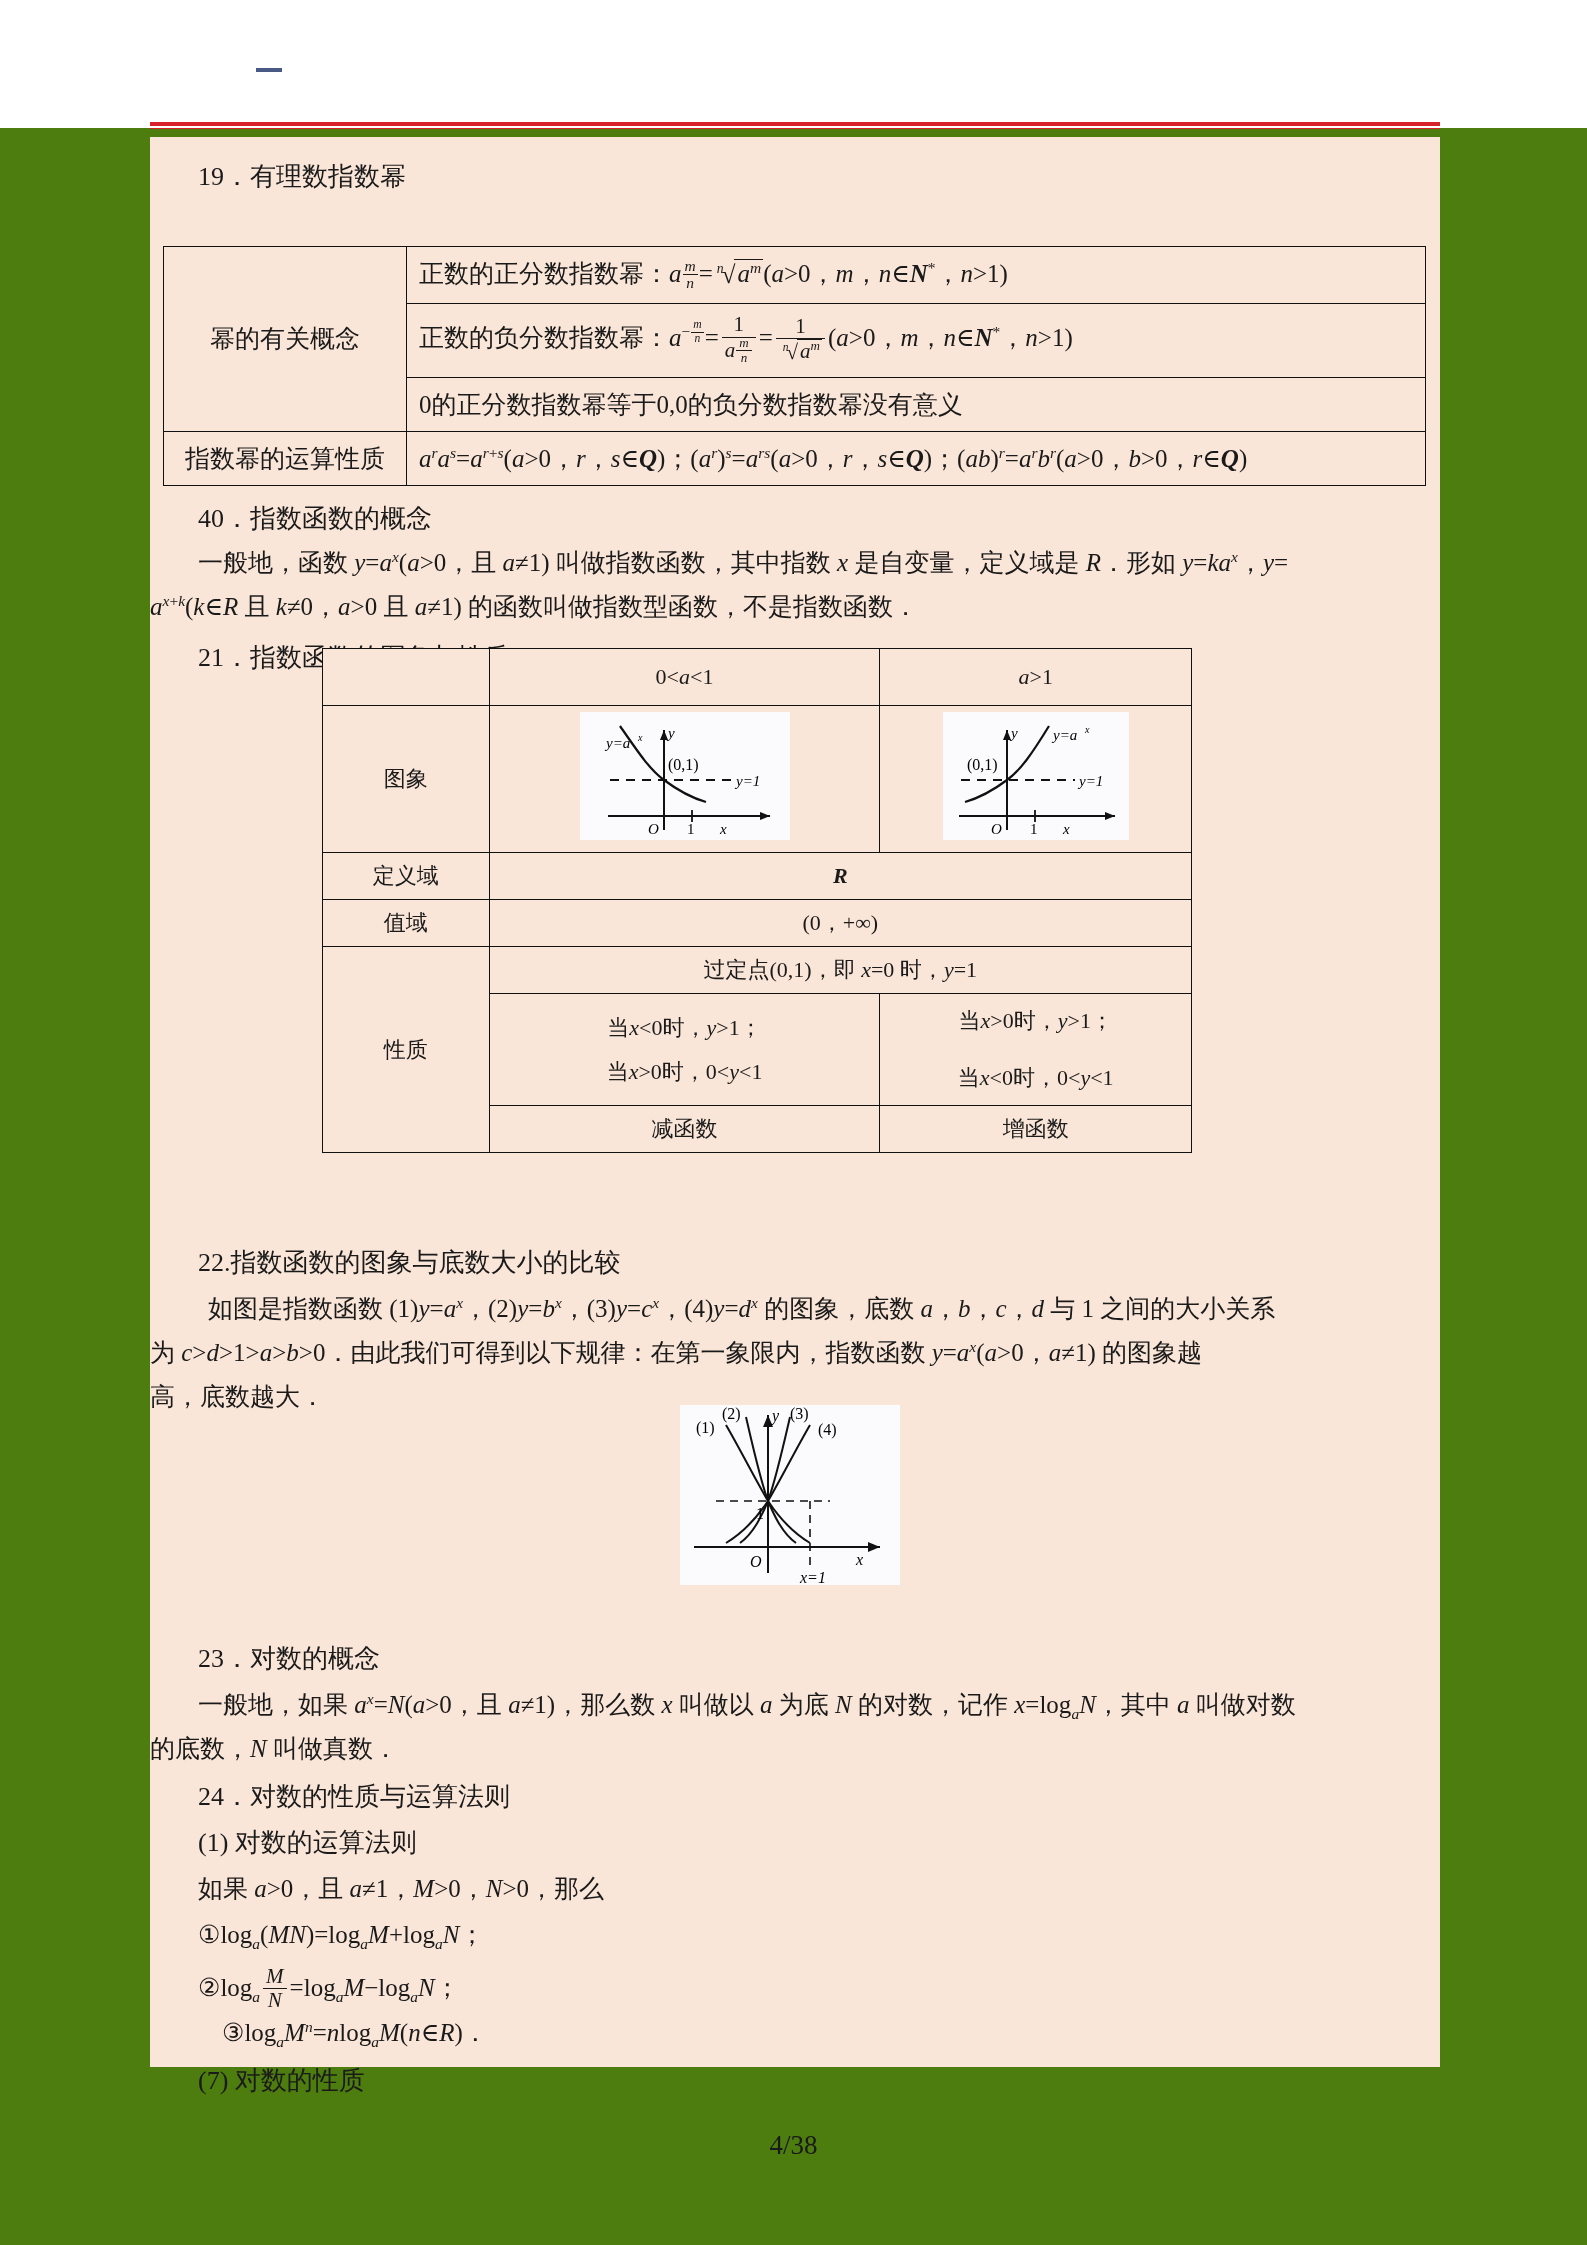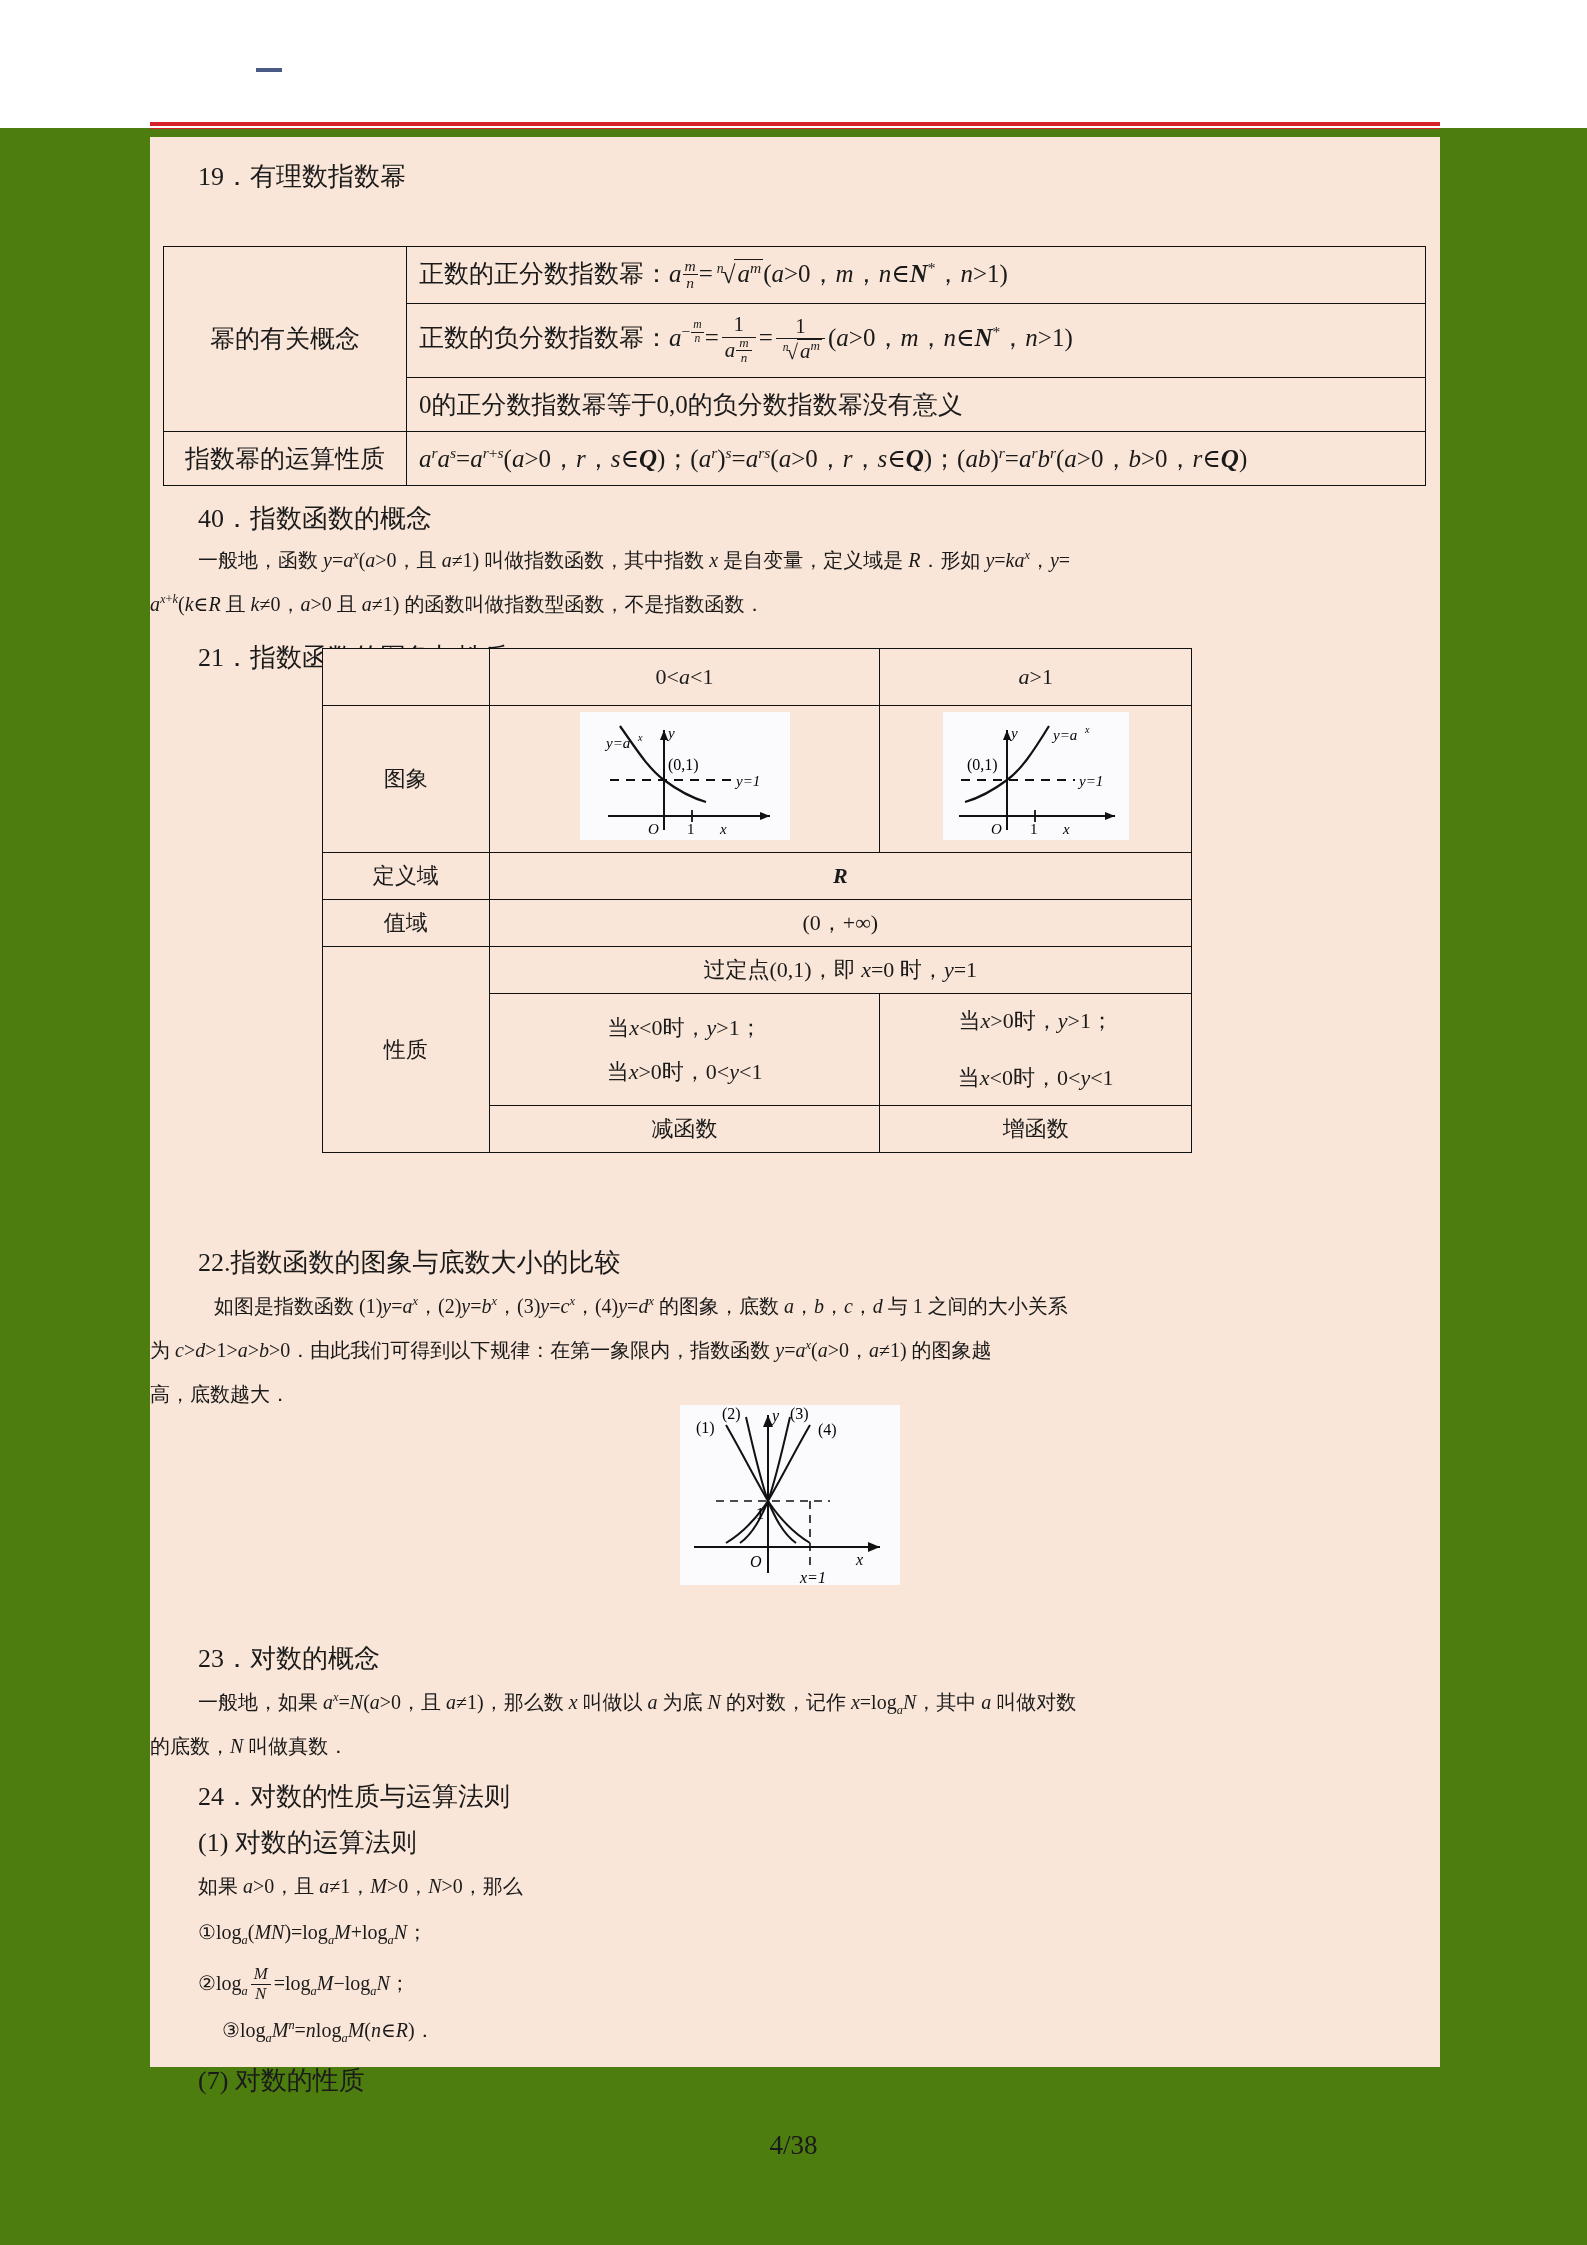--- a/index.html
+++ b/index.html
@@ -32,7 +32,7 @@
     background:#fae6d8;
   }
   
-  .ln{position:absolute;white-space:nowrap;font-size:20px;line-height:1;color:#1a1a1a;}
+  .ln{position:absolute;white-space:nowrap;font-size:25px;line-height:1;color:#1a1a1a;}
   .sec-title{font-size:26px;}
   i,.it{font-style:italic;font-family:"Liberation Serif","DejaVu Serif",serif;}
   sup{font-size:0.62em;vertical-align:super;line-height:0;}

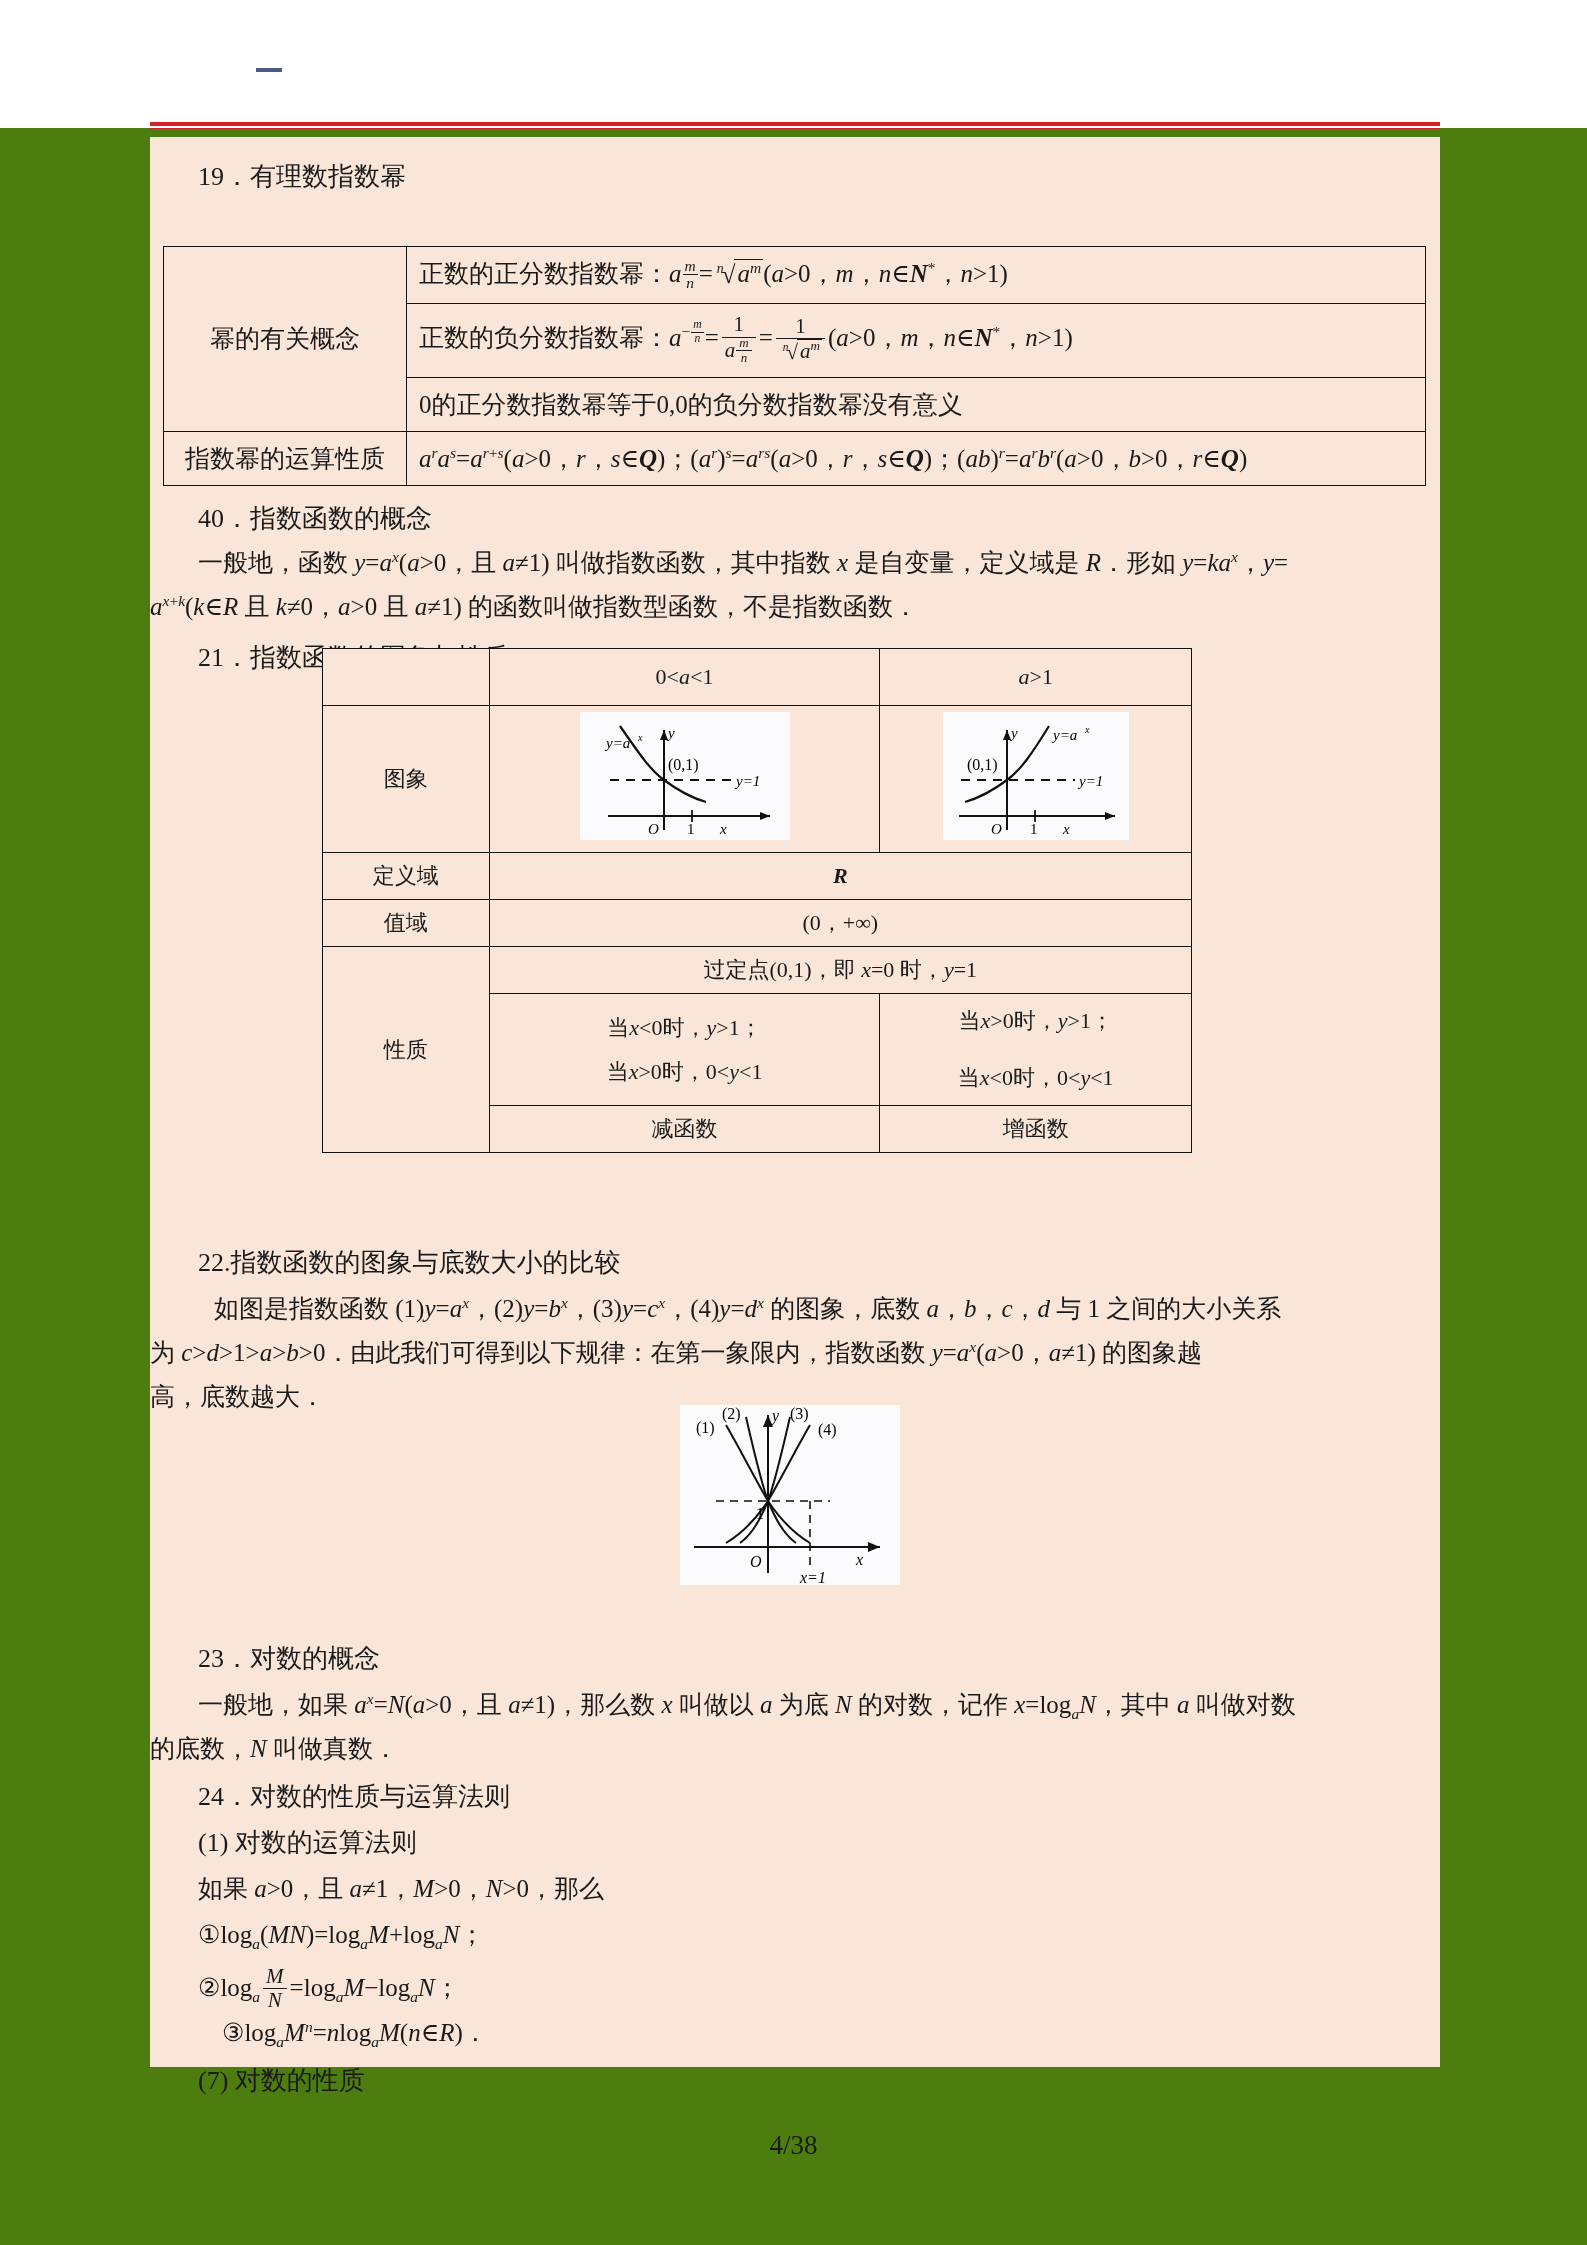--- a/index.html
+++ b/index.html
@@ -192,7 +192,7 @@
     </table>
 
   <div class="ln sec-title" style="left:198px;top:1250px;">22.指数函数的图象与底数大小的比较</div>
-  <div class="ln" style="left:214px;top:1296px;">
+  <div class="ln" style="left:208px;top:1296px;">
     如图是指数函数 (1)<i>y</i>=<i>a</i><sup><i>x</i></sup>，(2)<i>y</i>=<i>b</i><sup><i>x</i></sup>，(3)<i>y</i>=<i>c</i><sup><i>x</i></sup>，(4)<i>y</i>=<i>d</i><sup><i>x</i></sup> 的图象，底数 <i>a</i>，<i>b</i>，<i>c</i>，<i>d</i> 与 1 之间的大小关系
   </div>
   <div class="ln" style="left:150px;top:1340px;">

